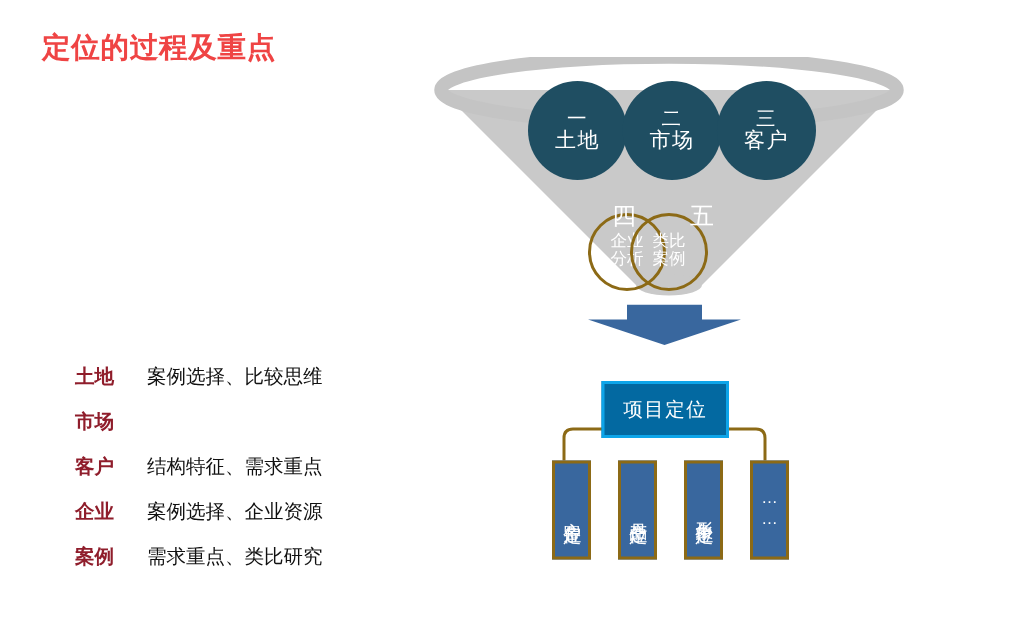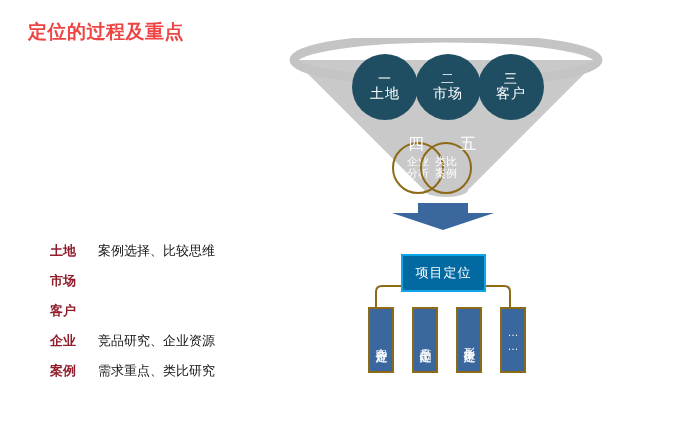--- a/index.html
+++ b/index.html
@@ -215,6 +215,7 @@
     </div>
     <div class="kl-row">
       <span class="kl-label">客户</span>
+      <span class="kl-desc">结构特征、需求重点</span>
     </div>
     <div class="kl-row">
       <span class="kl-label">企业</span>

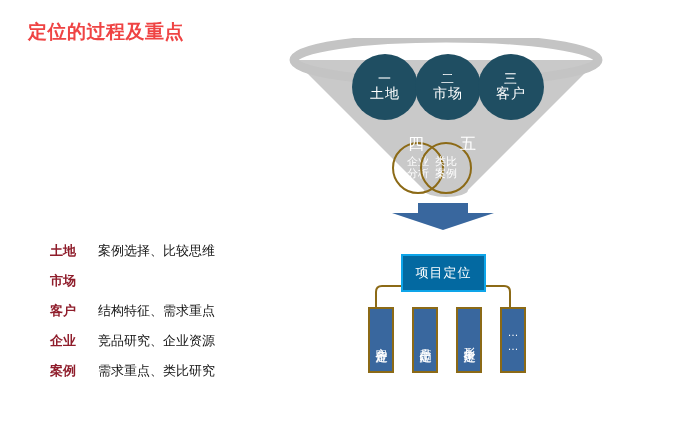--- a/index.html
+++ b/index.html
@@ -219,7 +219,7 @@
     </div>
     <div class="kl-row">
       <span class="kl-label">企业</span>
-      <span class="kl-desc">竞品研究、企业资源</span>
+      <span class="kl-desc">案例选择、企业资源</span>
     </div>
     <div class="kl-row">
       <span class="kl-label">案例</span>

